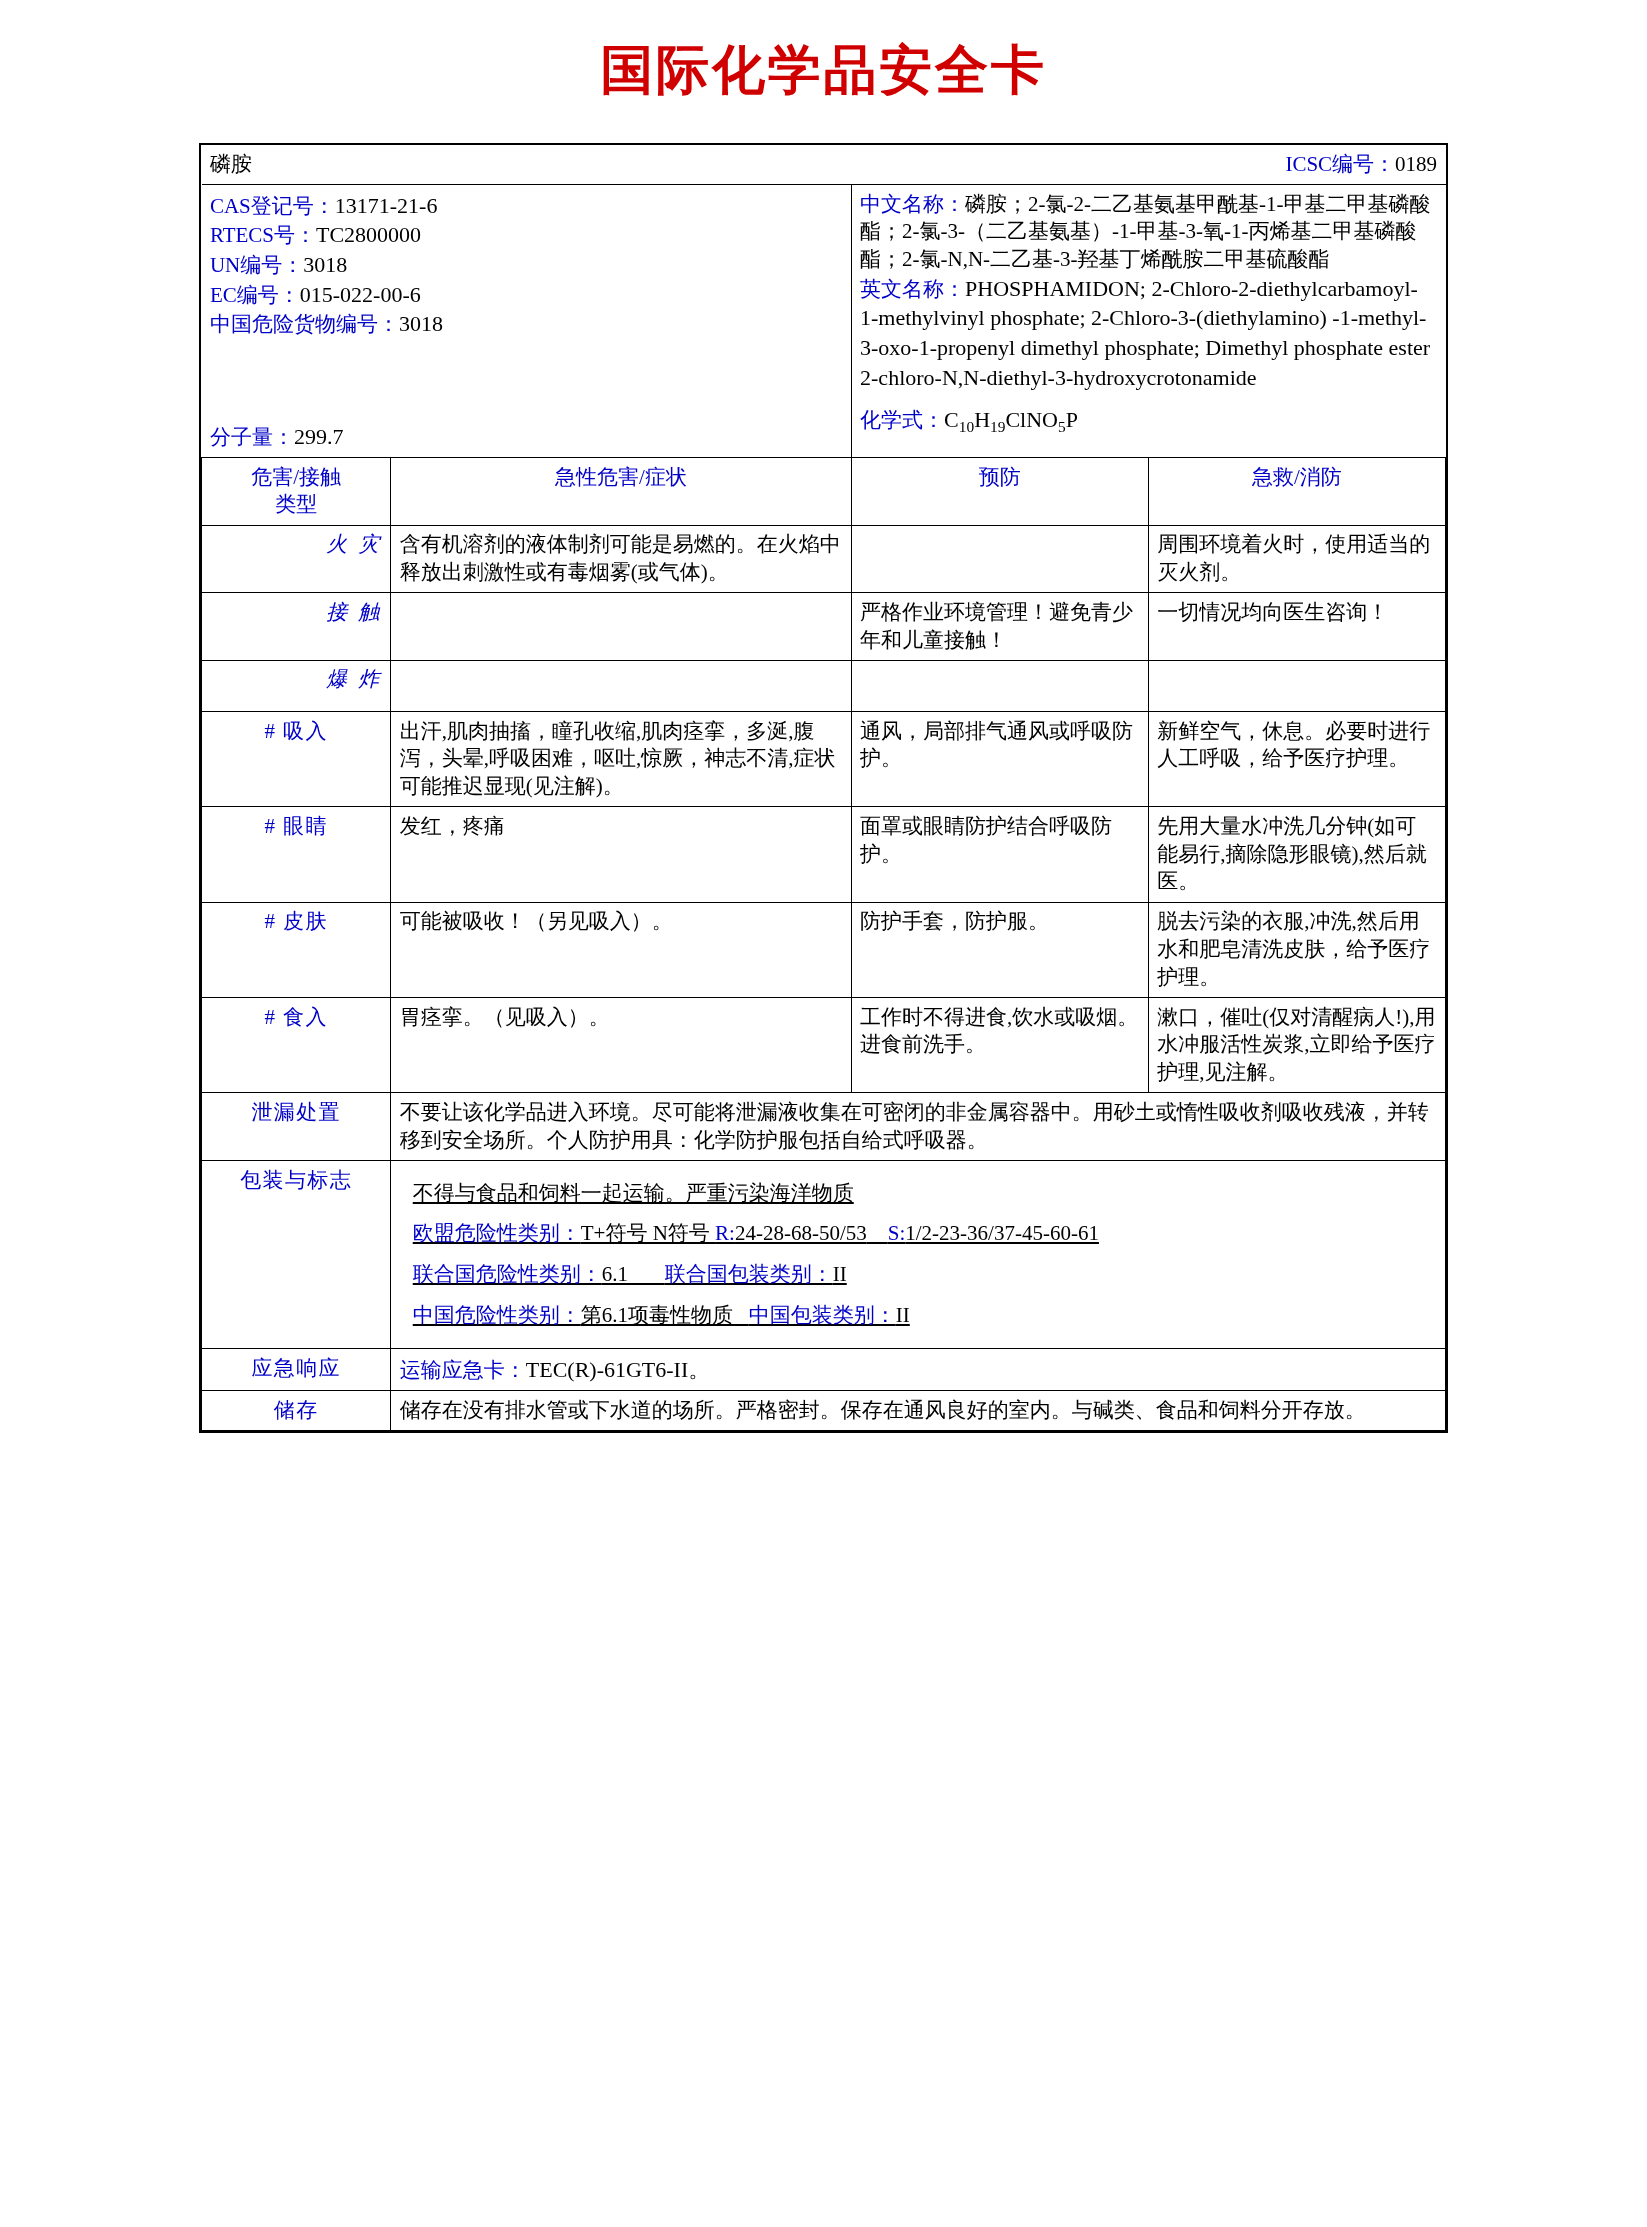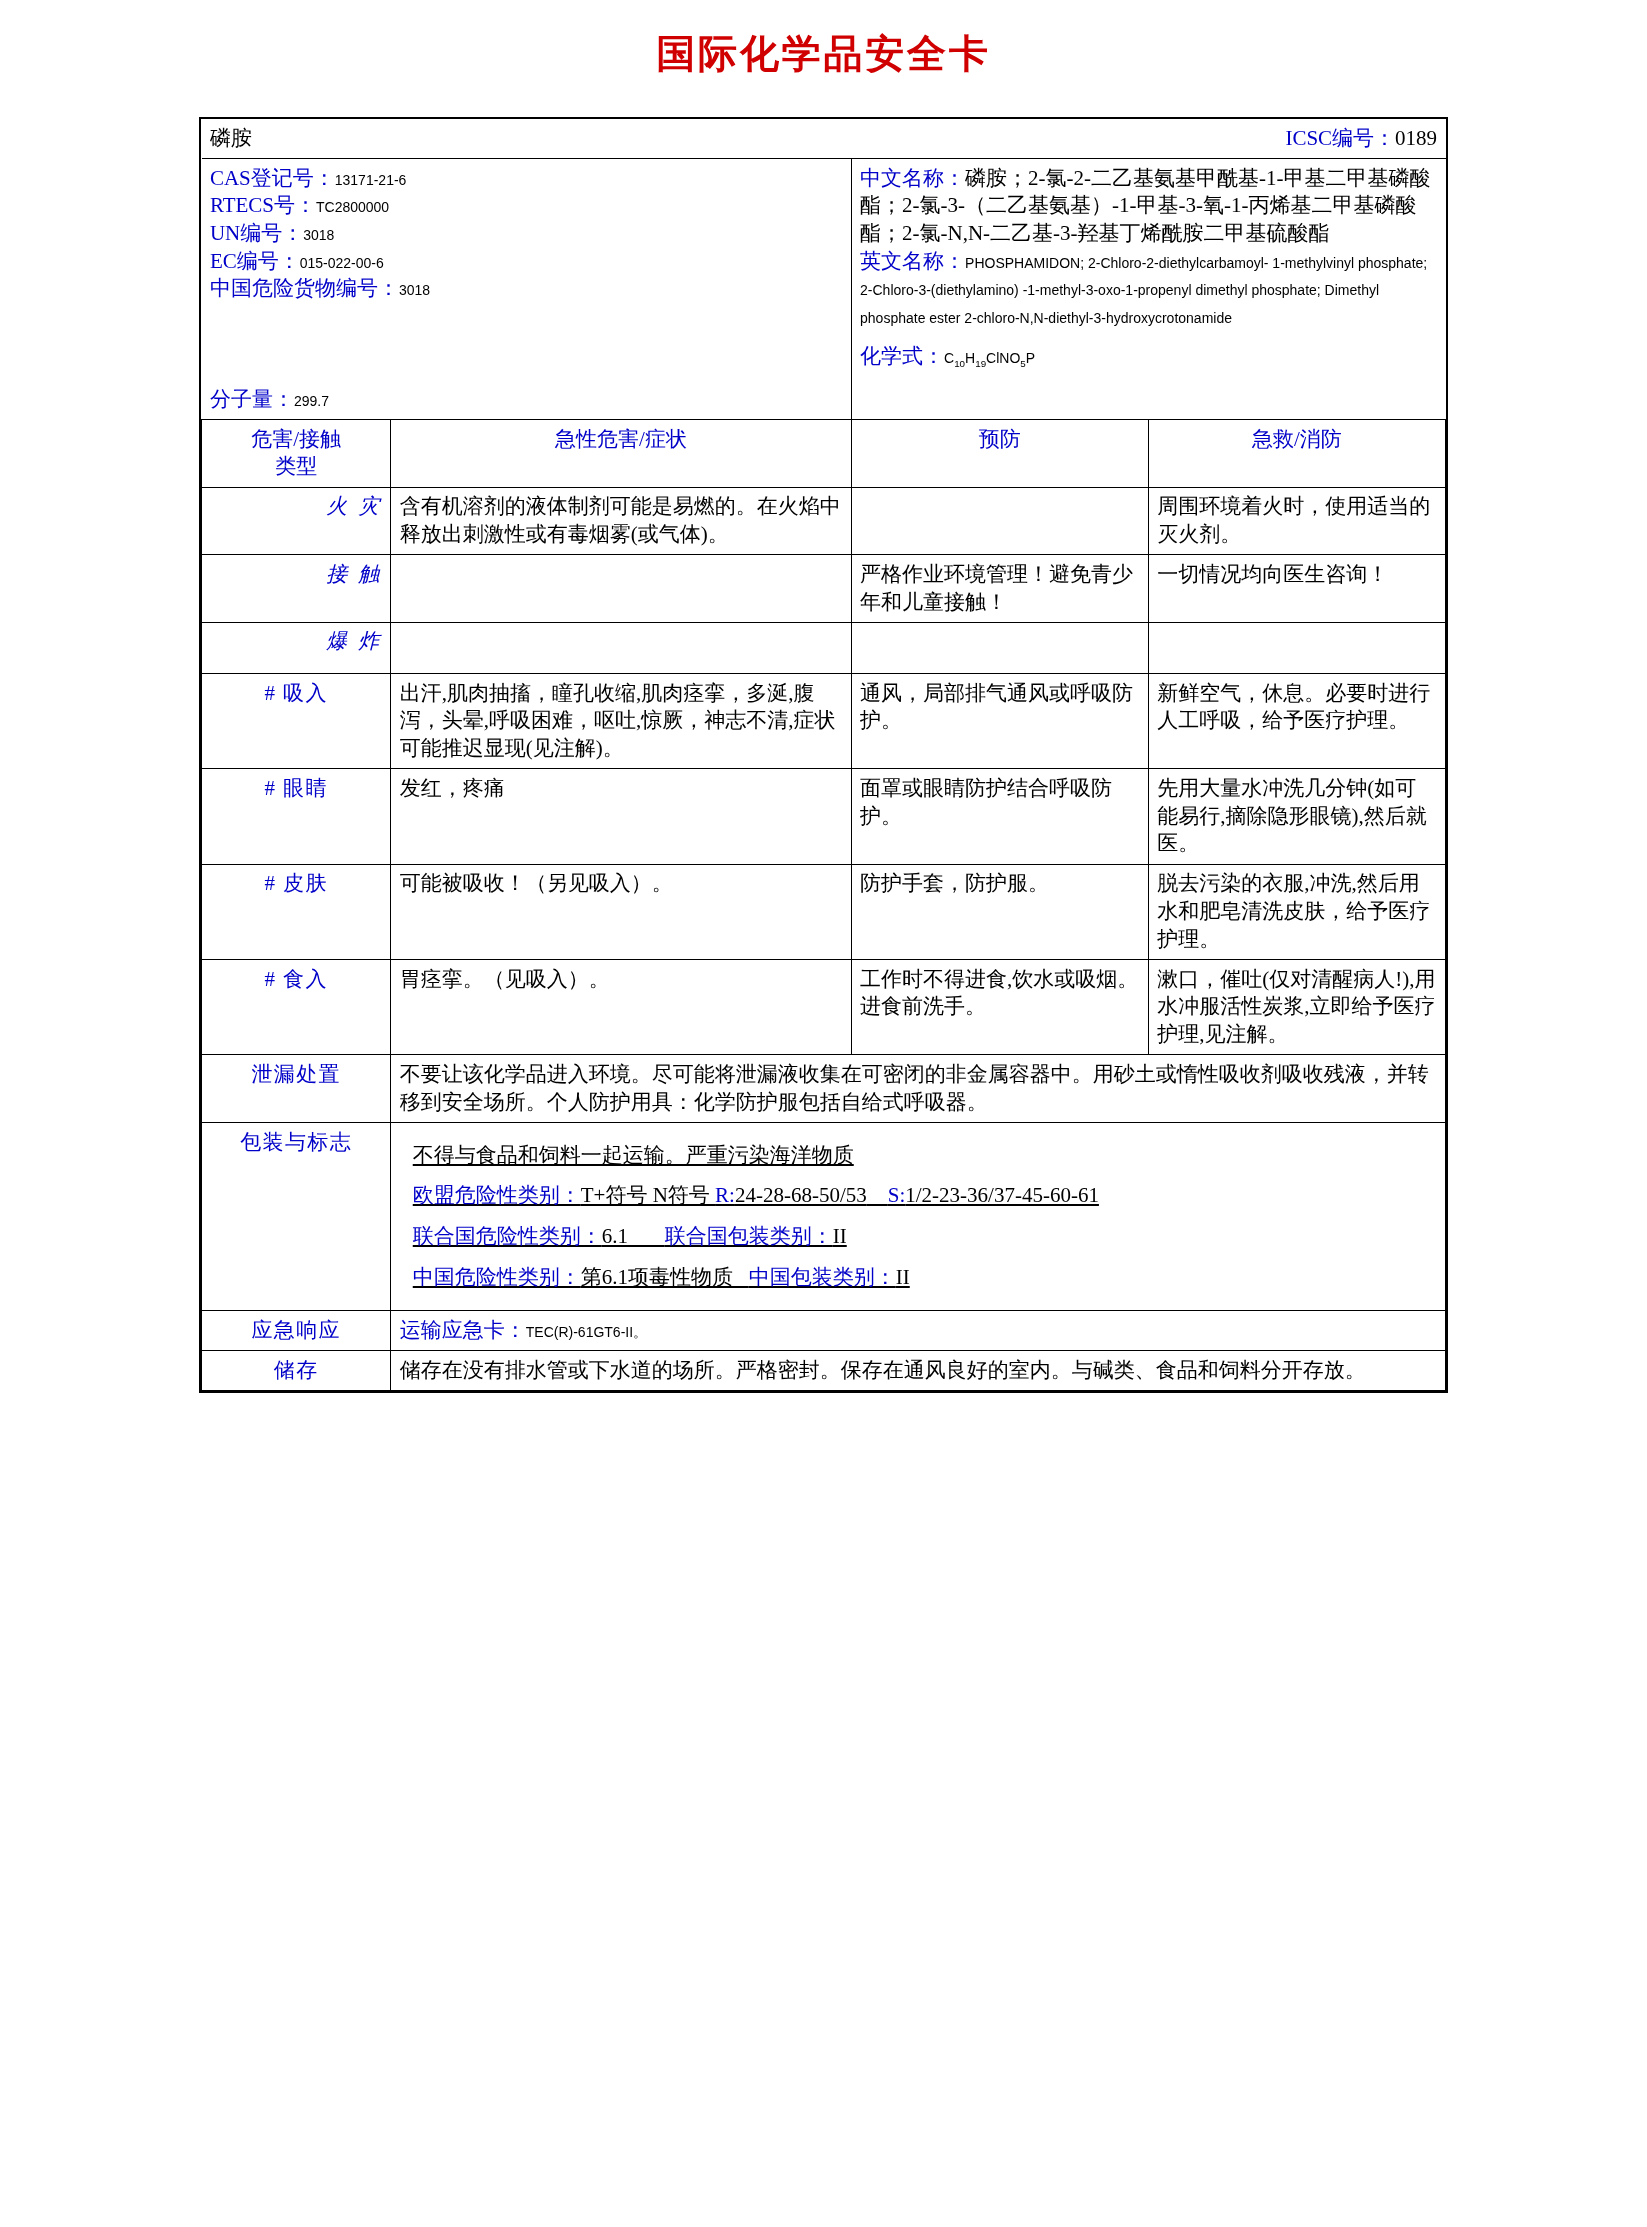--- a/index.html
+++ b/index.html
@@ -22,9 +22,9 @@
     color: #d00000;
     font-family: "DejaVu Sans", "Liberation Sans", sans-serif;
     font-weight: bold;
-    font-size: 39px;
+    font-size: 53px;
     letter-spacing: 2.8px;
-    margin-top: 27px;
+    margin-top: 35px;
     margin-bottom: 36px;
   }
   .card {

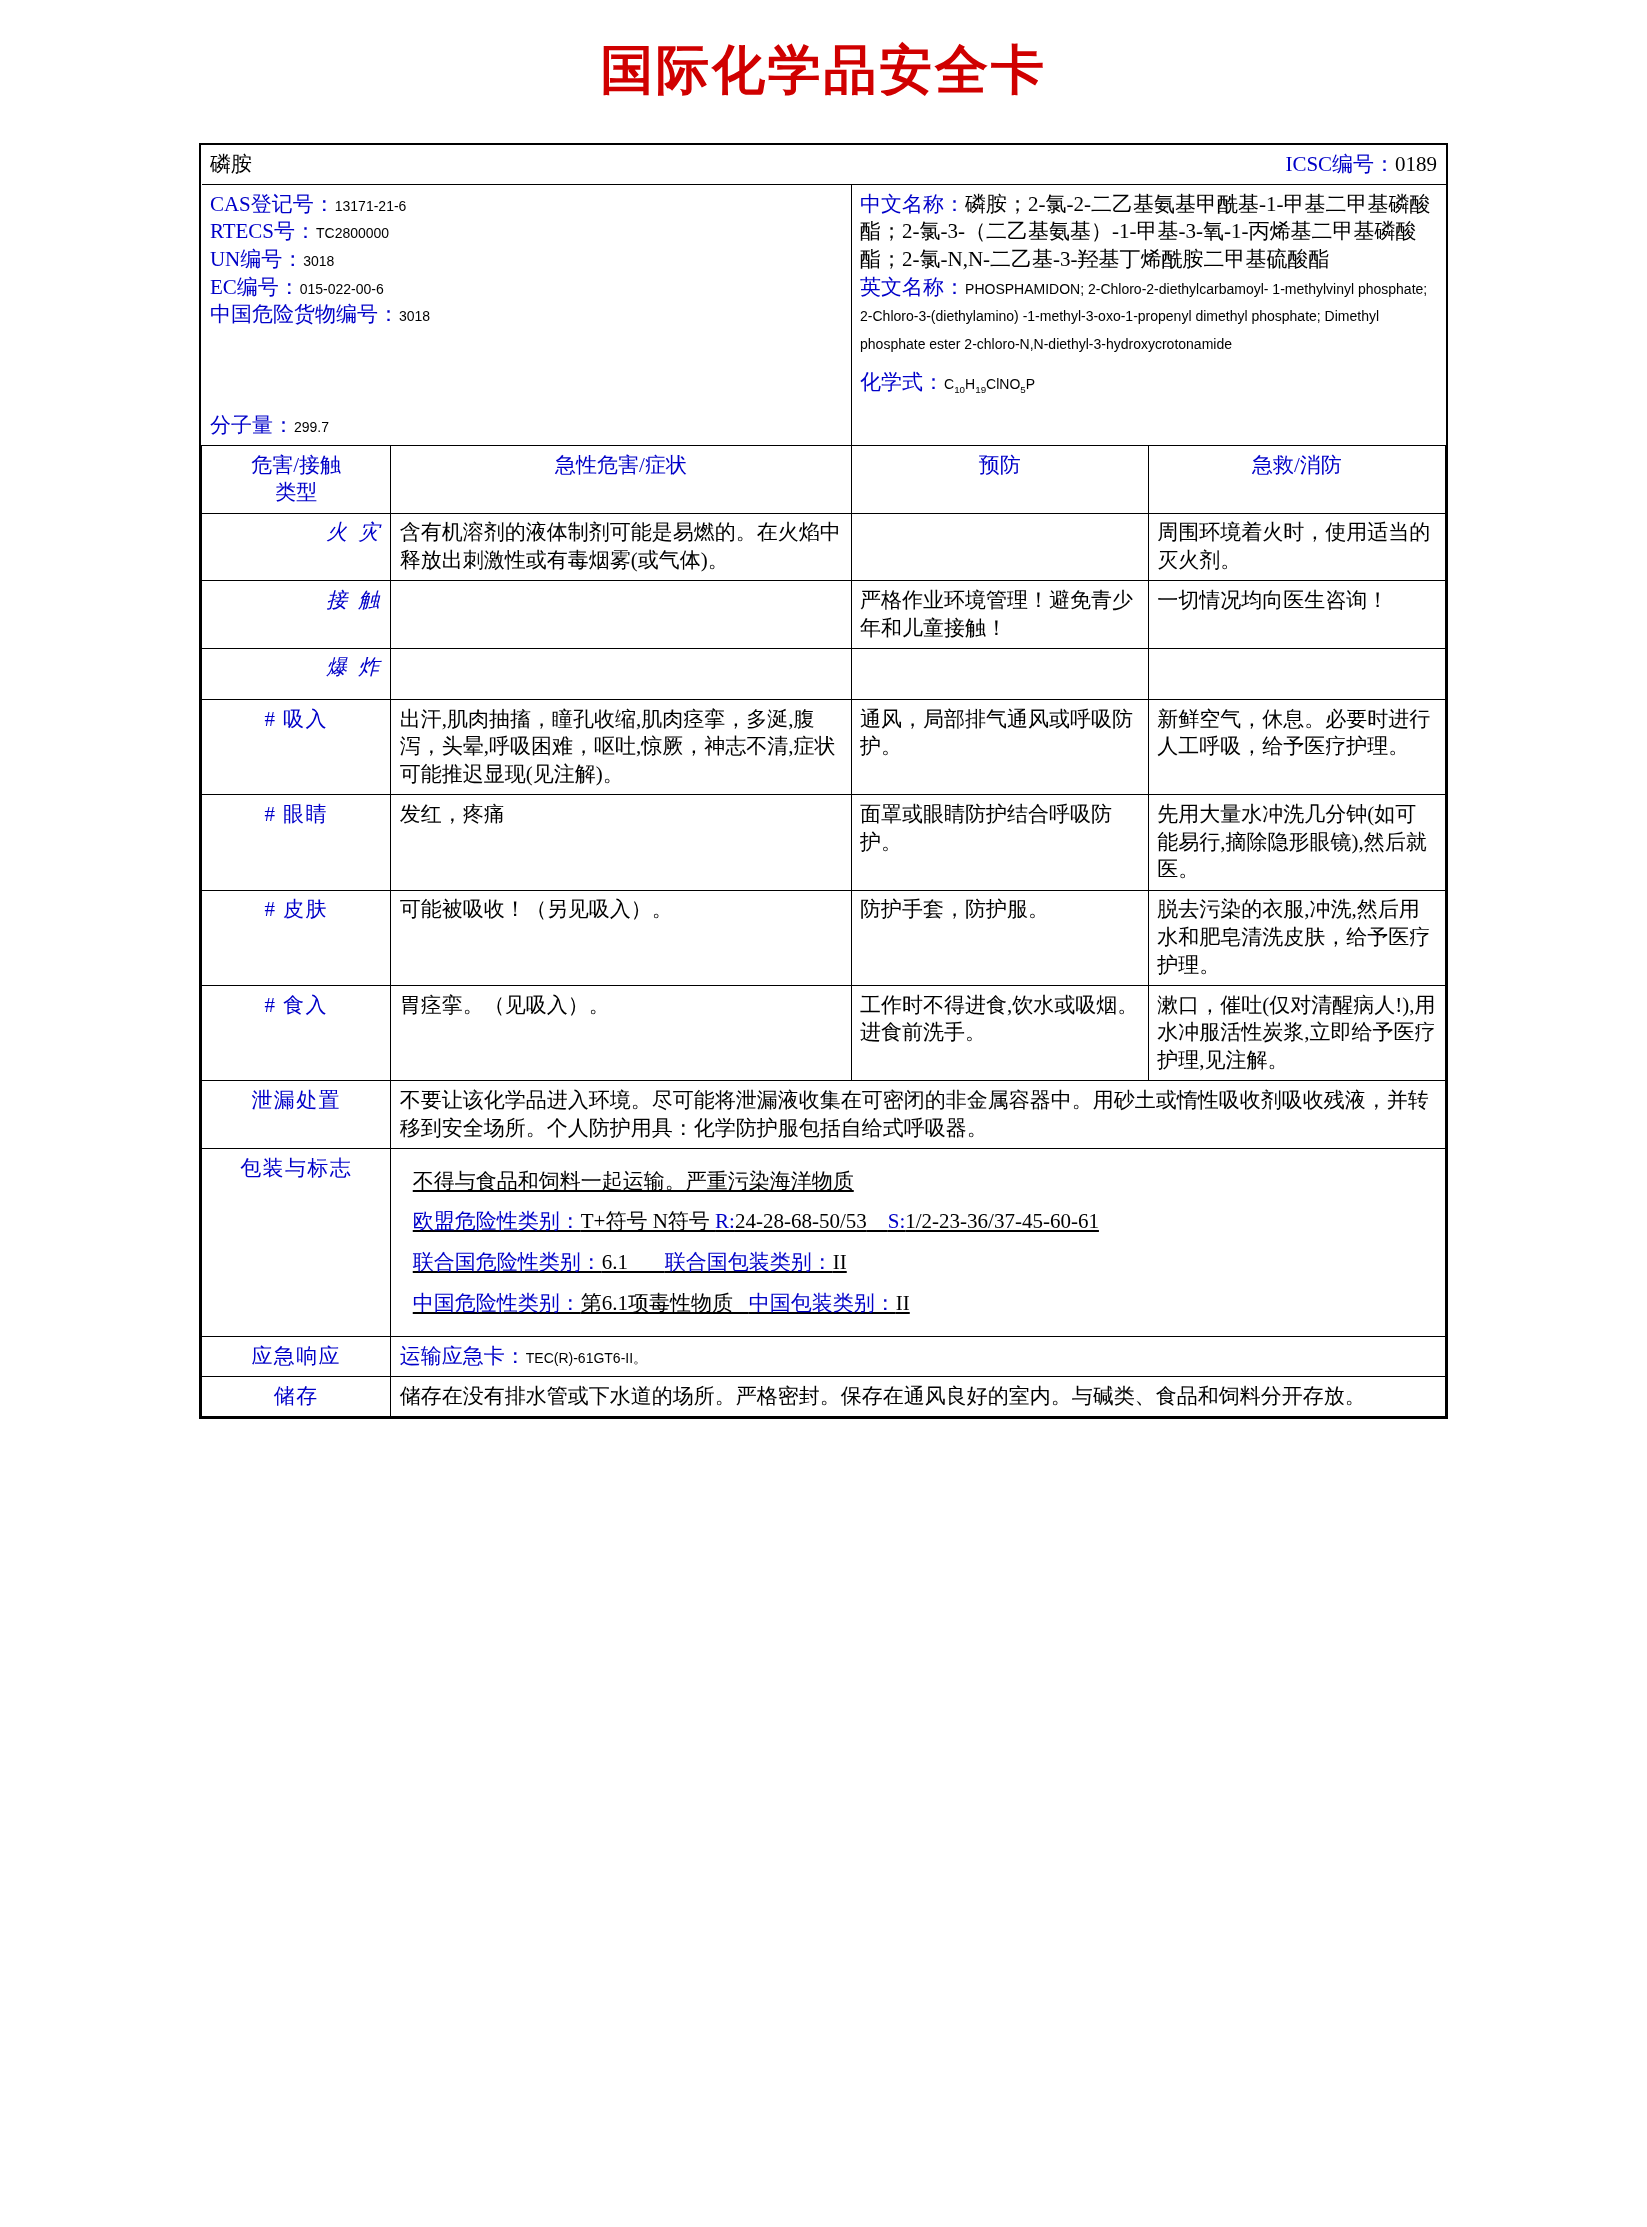--- a/index.html
+++ b/index.html
@@ -82,8 +82,8 @@
     color: #0000c8;
   }
   .mono {
-    font-family: Liberation Sans, sans-serif;
-    font-size: 14px;
+    font-family: Liberation Serif, serif;
+    font-size: 22px;
   }
   .mw-line {
     margin-top: 12.6px;

